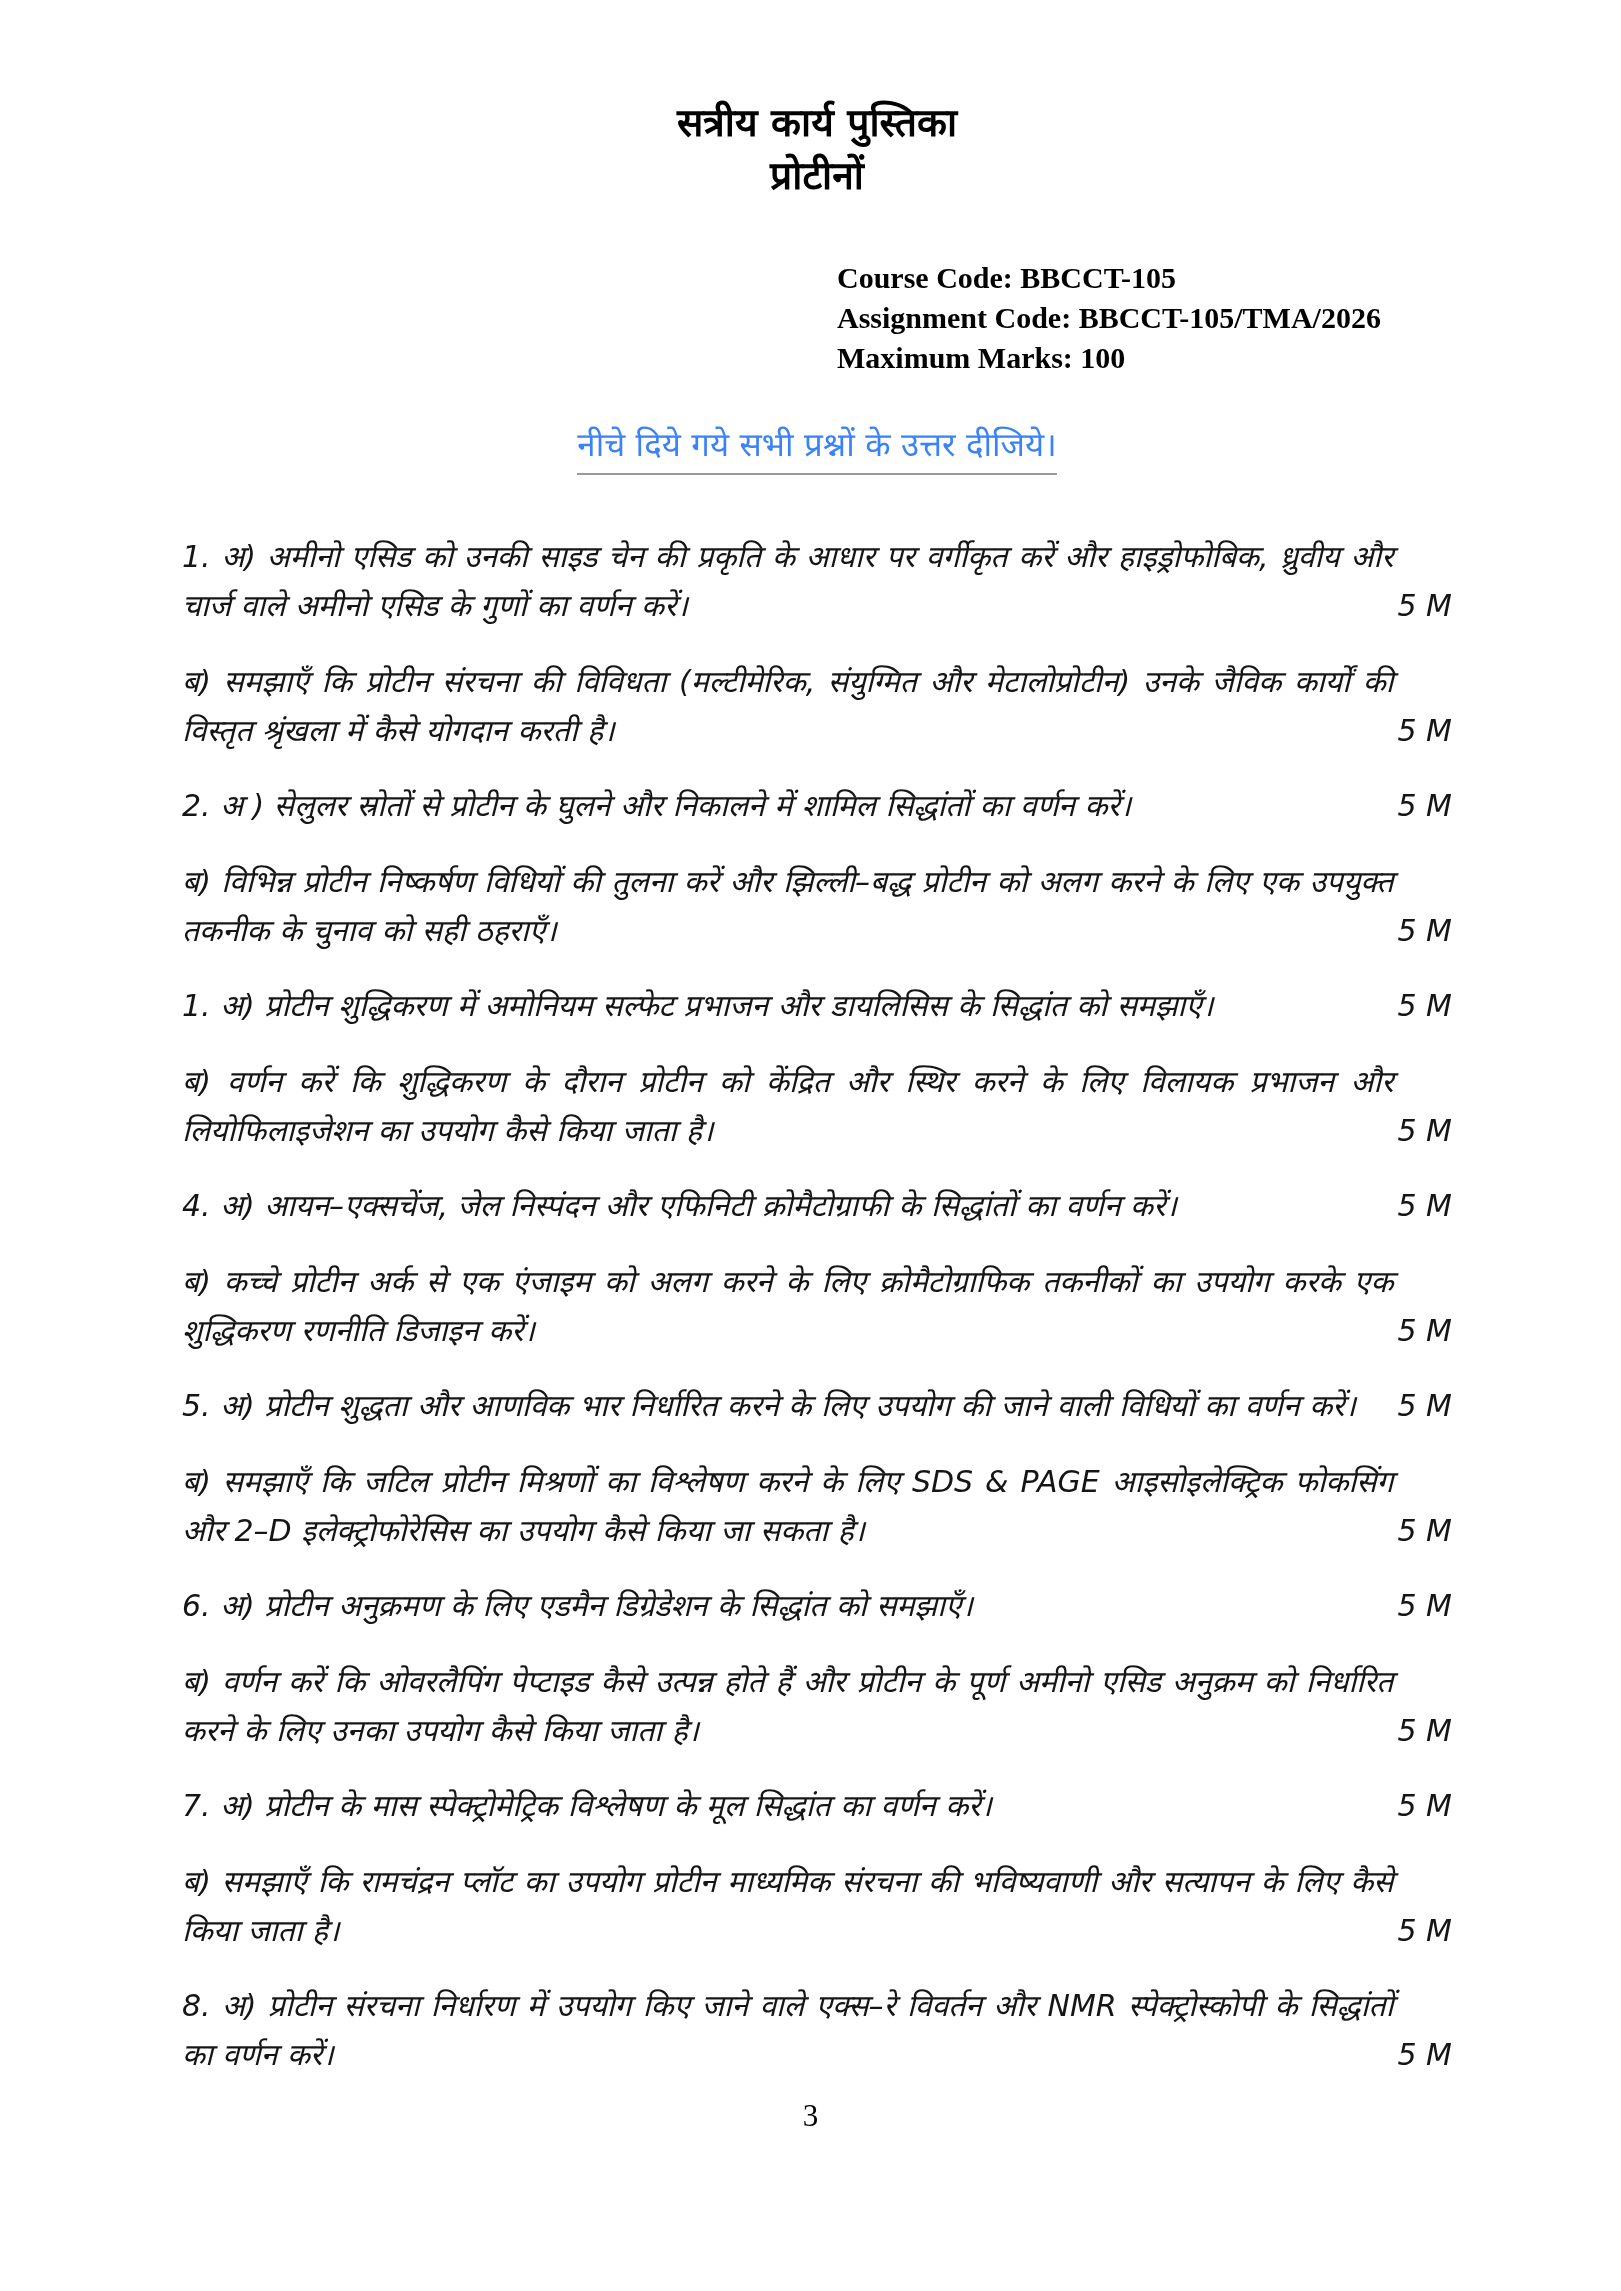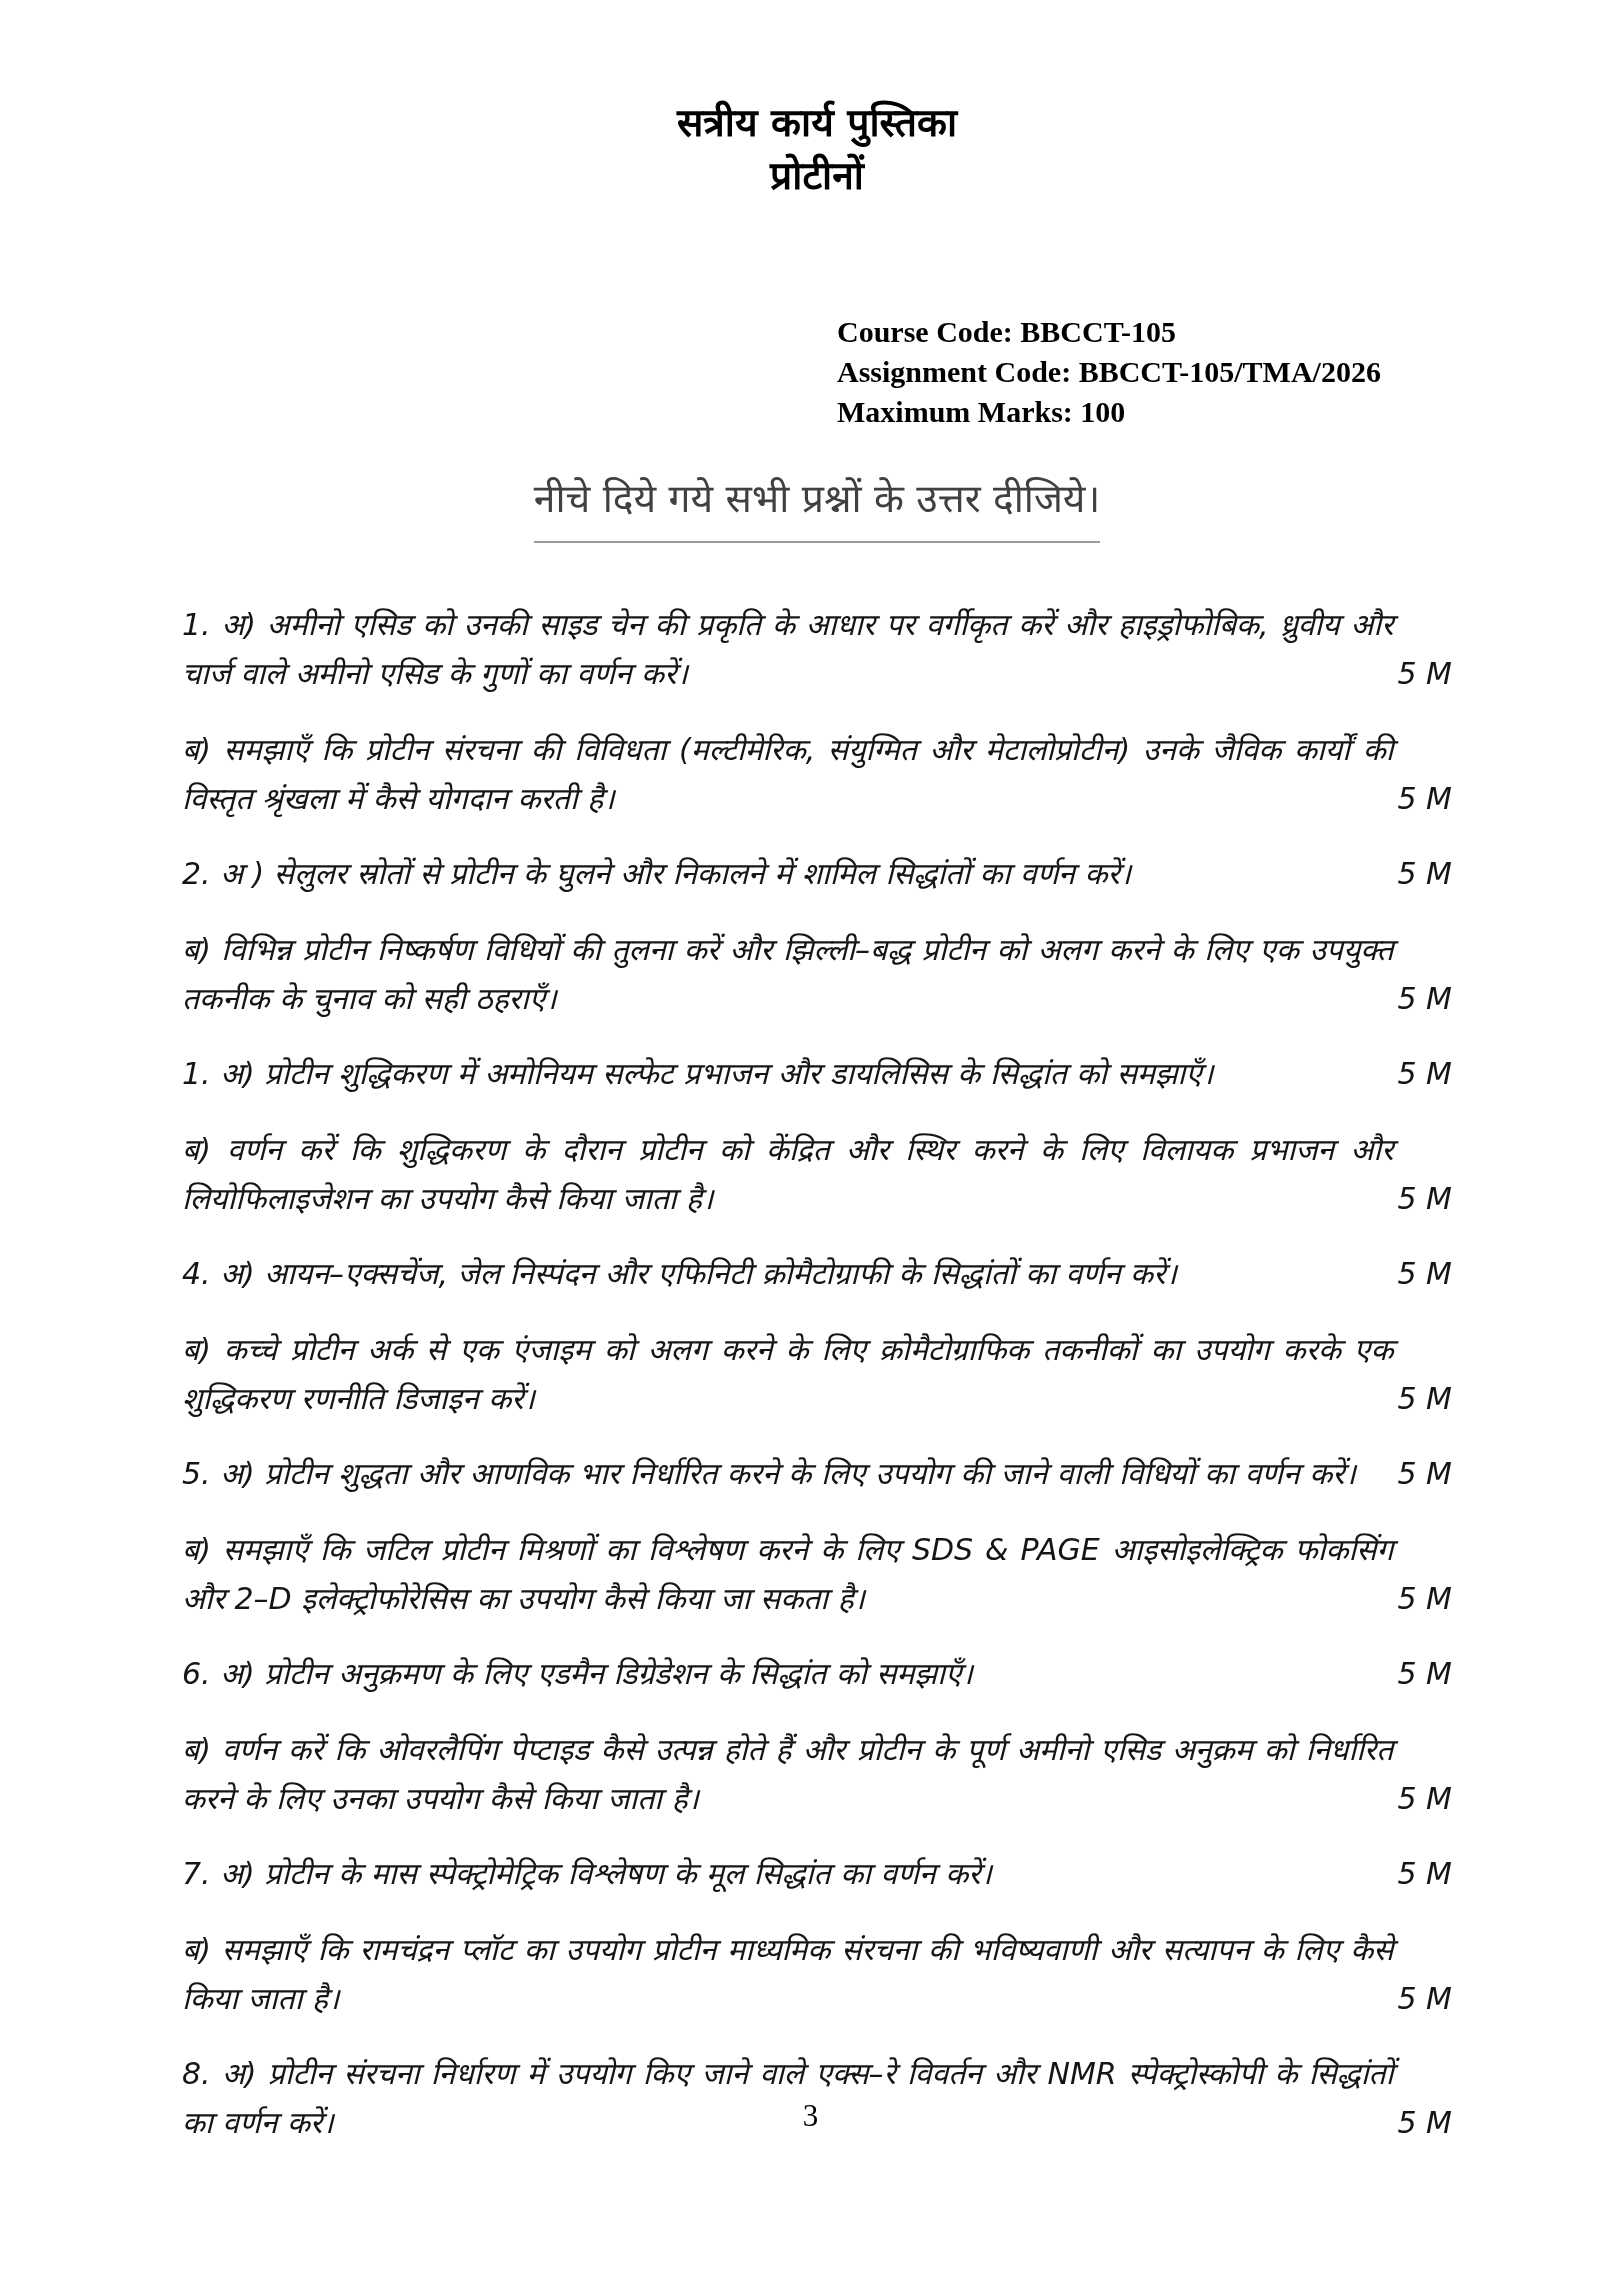--- a/index.html
+++ b/index.html
@@ -32,7 +32,7 @@
     color: #000000;
   }
   .meta-block {
-    margin-top: 110px;
+    margin-top: 56px;
     margin-left: 655px;
     font-family: "Liberation Serif", serif;
     font-weight: bold;

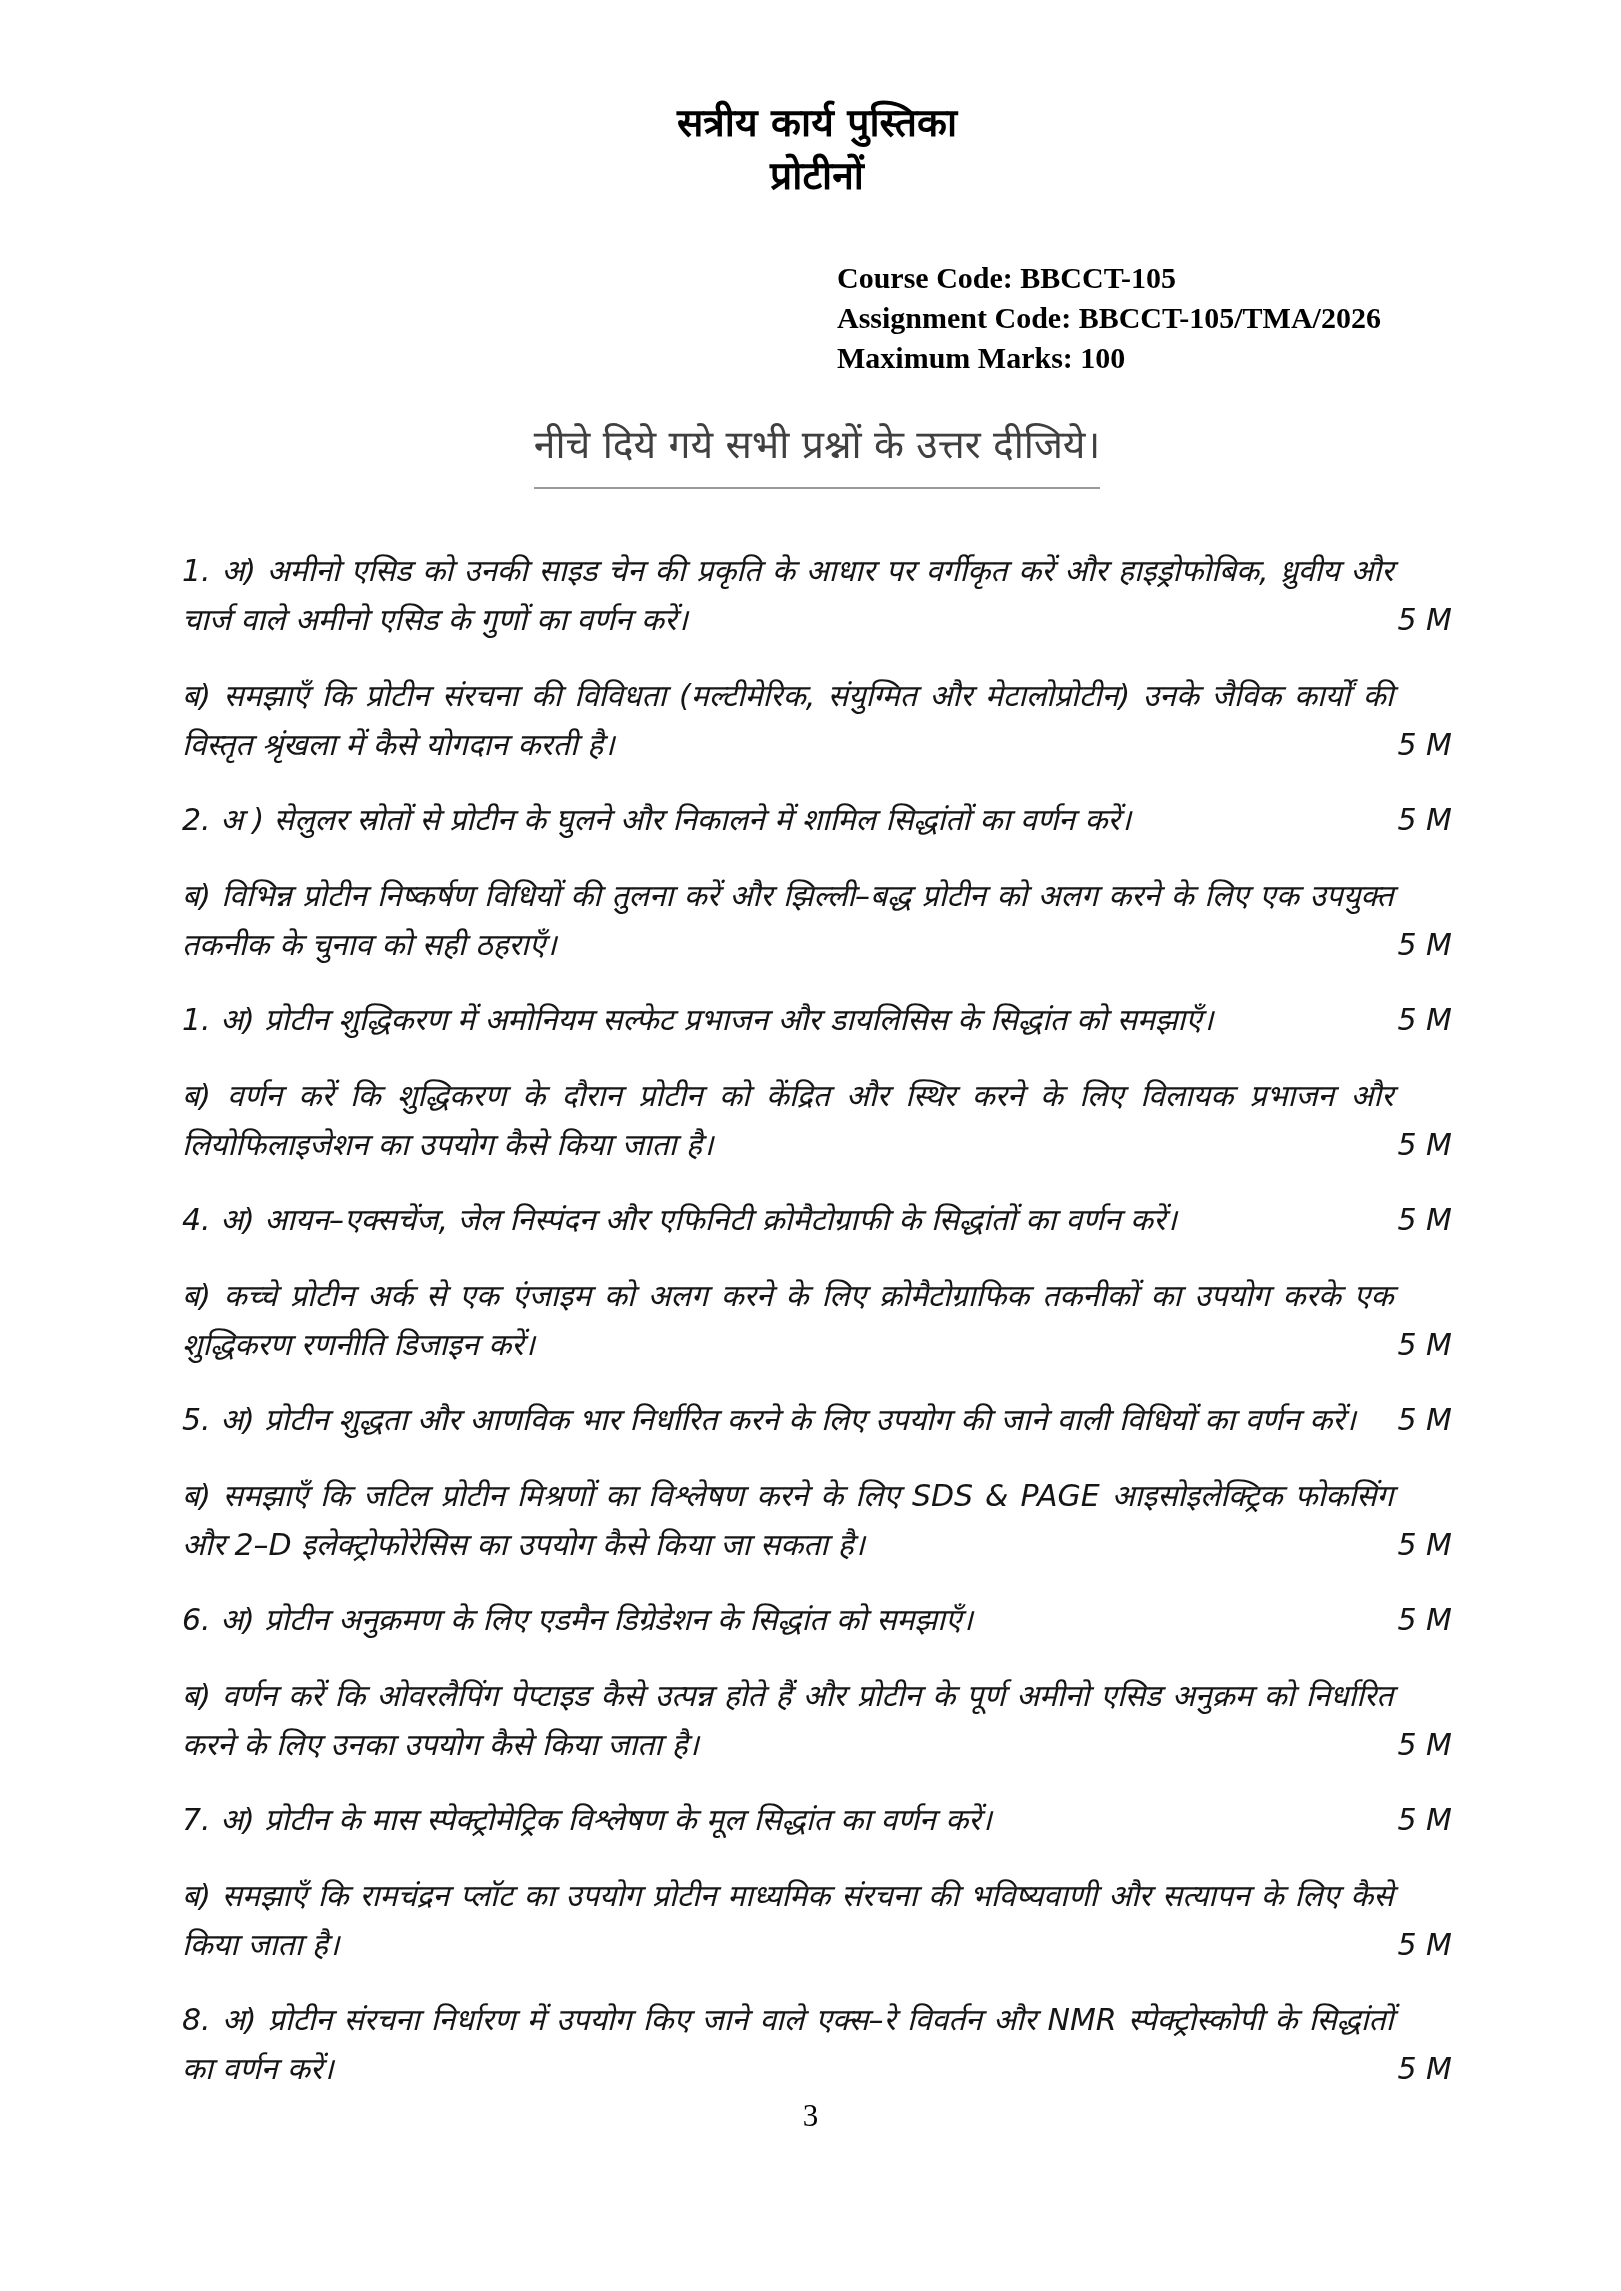--- a/index.html
+++ b/index.html
@@ -47,11 +47,11 @@
   }
   .instruction {
     display: inline-block;
-    font-size: 39px;
+    font-size: 33px;
     line-height: 43px;
-    color: #404040;
+    color: #3b82f6;
     border-bottom: 2.9px solid #9a9a9a;
-    padding-bottom: 21px;
+    padding-bottom: 7px;
   }
   .questions {
     margin-top: 57px;

